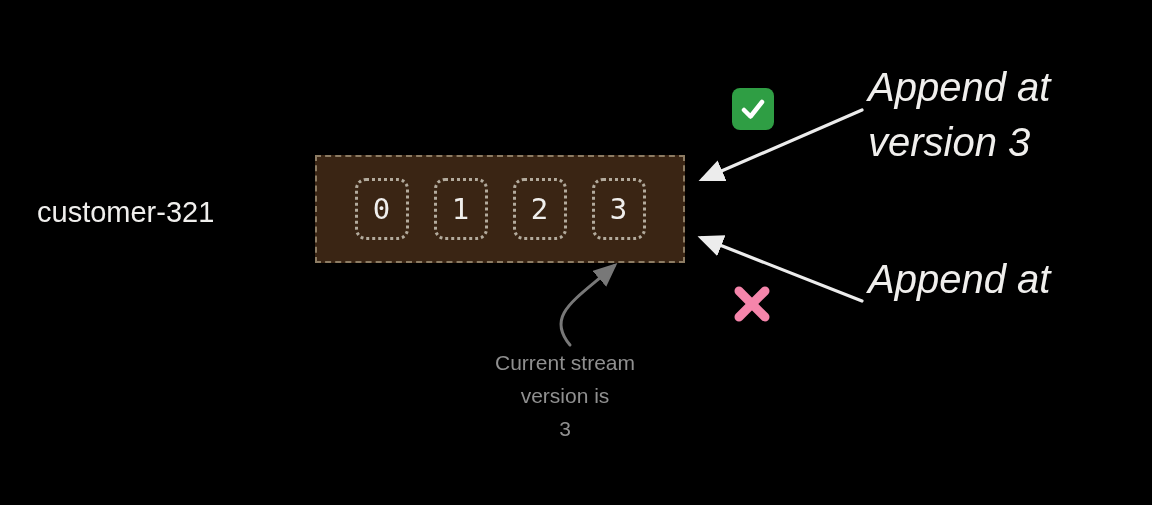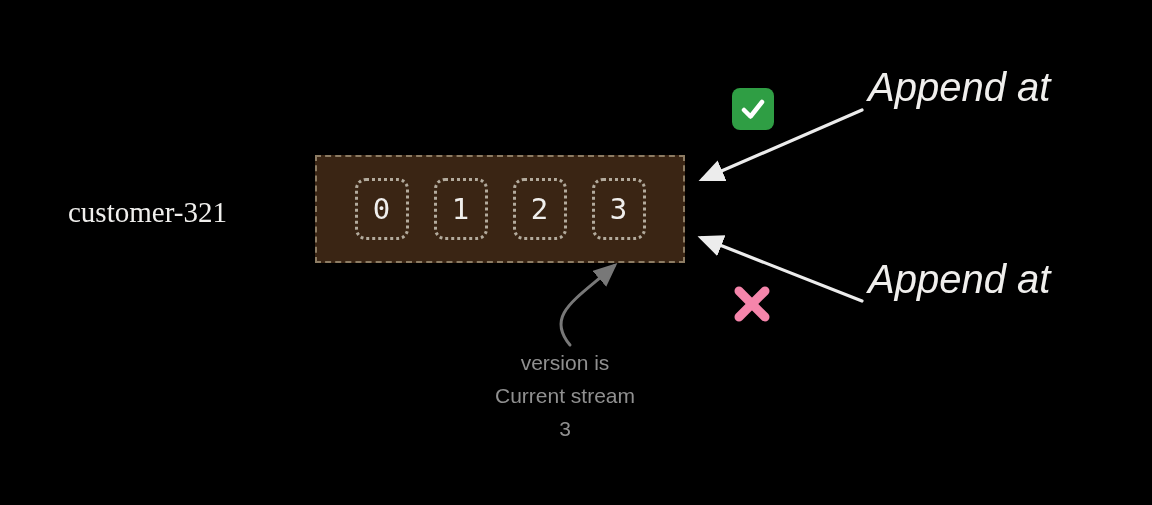--- a/index.html
+++ b/index.html
@@ -177,6 +177,7 @@
 
   <div class="annot annot-ok">
     <div>Append at</div>
+    <div>version 3</div>
   </div>
 
   <div class="annot annot-fail">

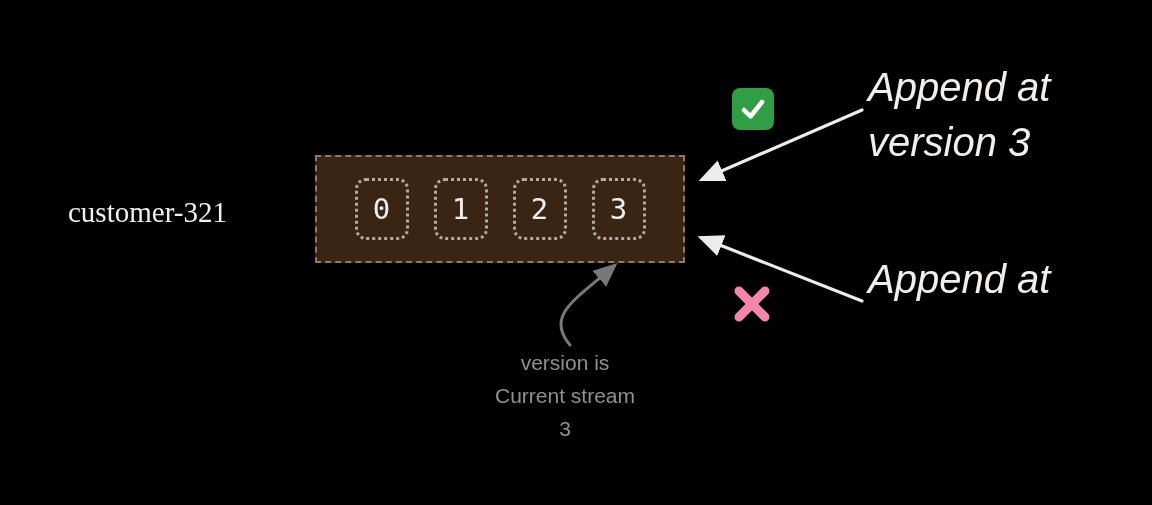--- a/index.html
+++ b/index.html
@@ -24,9 +24,9 @@
   }
   .stream-label {
     position: absolute;
-    left: 68px;
+    left: 37px;
     top: 196px;
-    font-family: Liberation Serif, serif;
+    font-family: Liberation Sans, sans-serif;
     font-size: 29px;
     color: var(--text-white, #efeeec);
     white-space: nowrap;

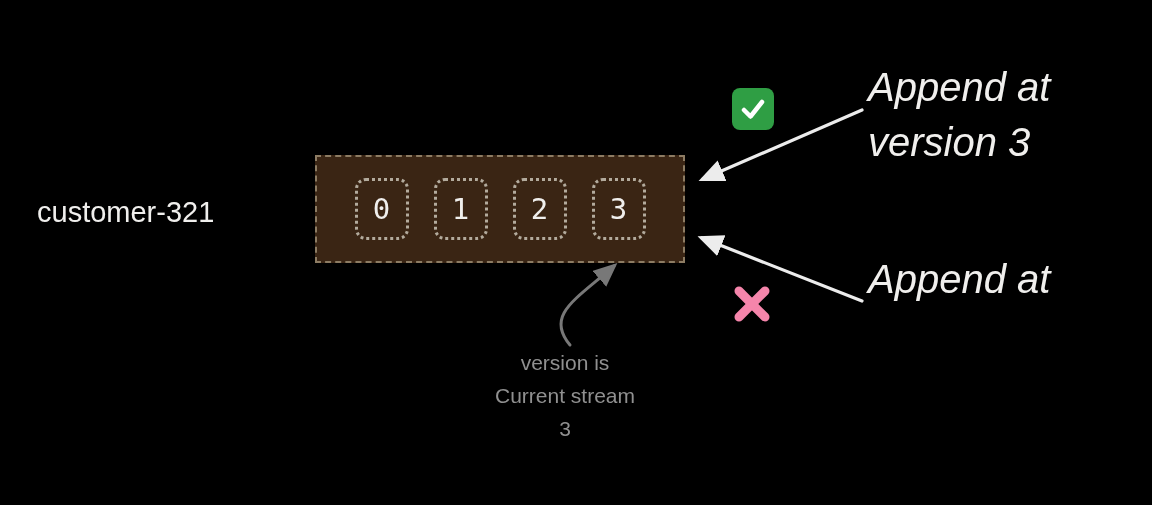--- a/index.html
+++ b/index.html
@@ -185,8 +185,8 @@
   </div>
 
   <div class="caption">
+    <div>Current stream</div>
     <div>version is</div>
-    <div>Current stream</div>
     <div>3</div>
   </div>
 

